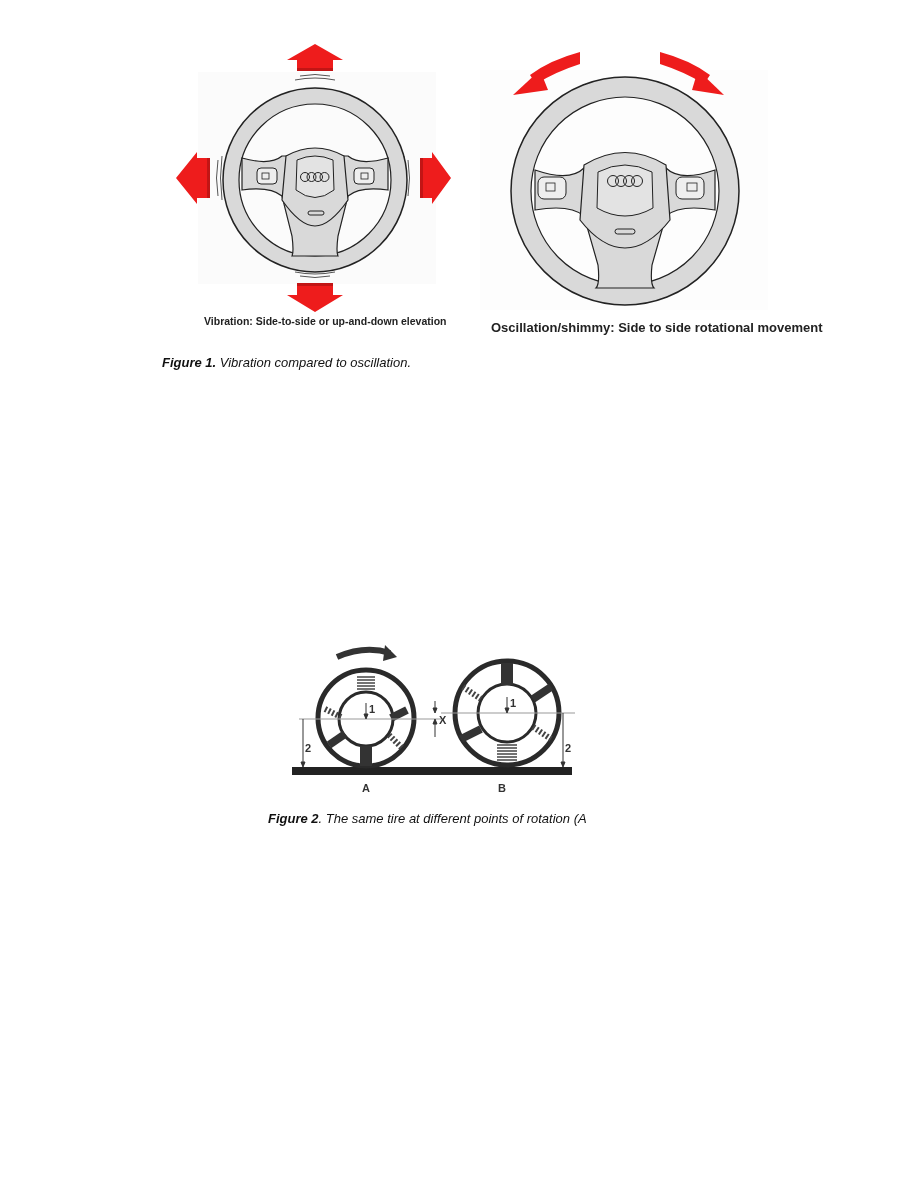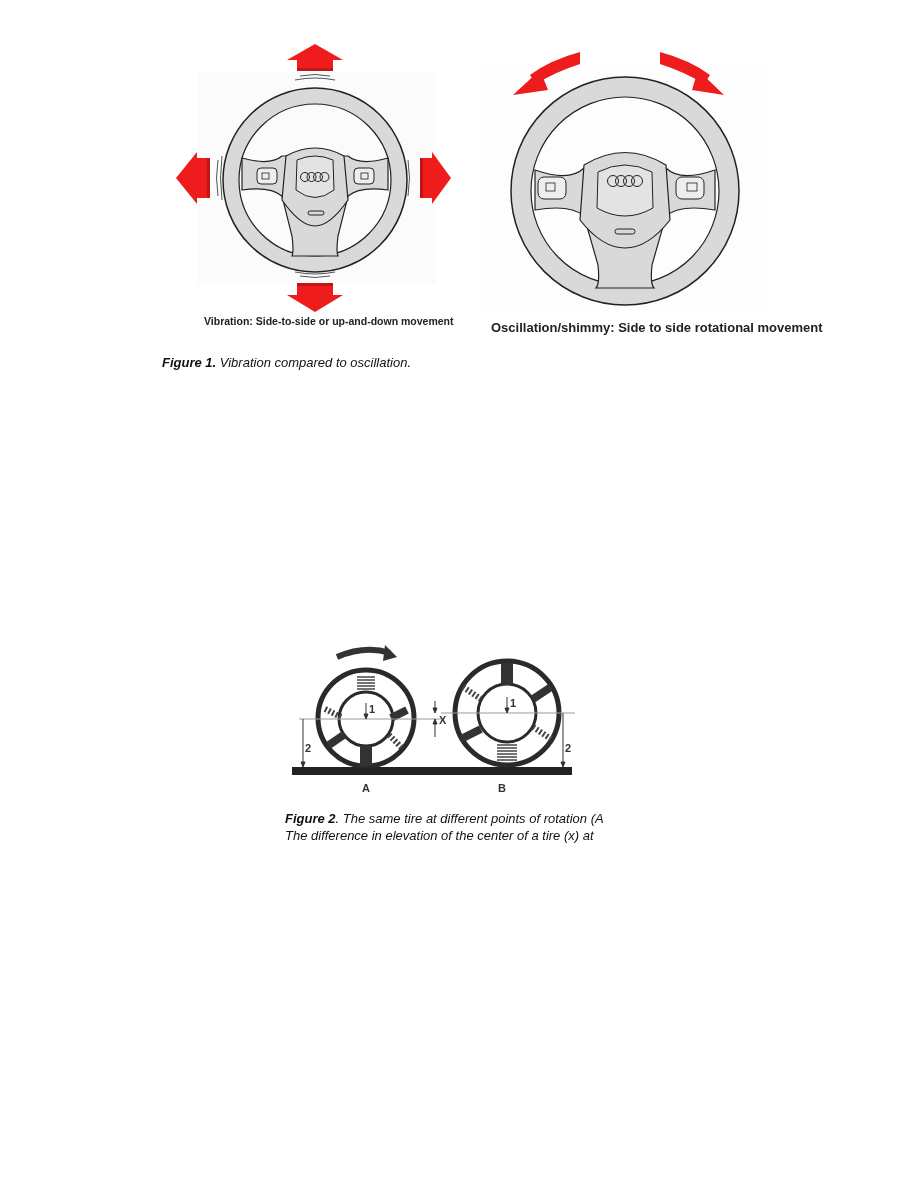--- a/index.html
+++ b/index.html
@@ -67,7 +67,7 @@
     <rect x="191" y="133" width="7" height="6" fill="none" stroke="#222" stroke-width="0.8"></rect>
   </svg>
 </div>
-<div class="abs fig-label" style="left:204px; top:315px;">Vibration: Side-to-side or up-and-down movement</div>
+<div class="abs fig-label" style="left:204px; top:315px;">Vibration: Side-to-side or up-and-down elevation</div>
 
 <div class="abs" style="left:480px; top:40px; width:290px; height:275px;">
   <svg width="290" height="275" viewBox="0 0 290 275">

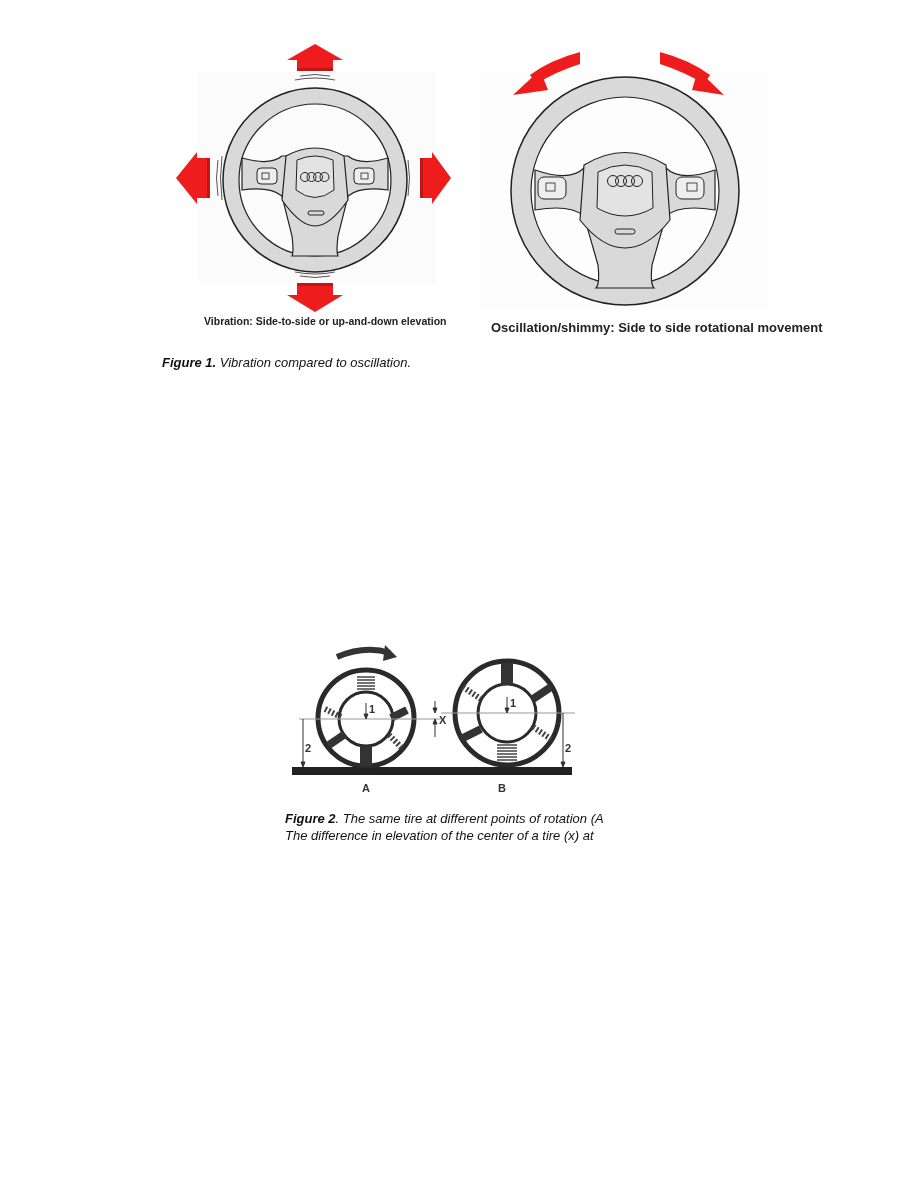--- a/index.html
+++ b/index.html
@@ -176,7 +176,7 @@
   </svg>
 </div>
 
-<div class="abs caption" style="left:285px; top:810px; width:360px;">
+<div class="abs caption" style="left:268px; top:810px; width:360px;">
   <div><b>Figure 2</b><span>. The same tire at different points of rotation (A</span></div>
   <div>The difference in elevation of the center of a tire (x) at</div>
 </div>

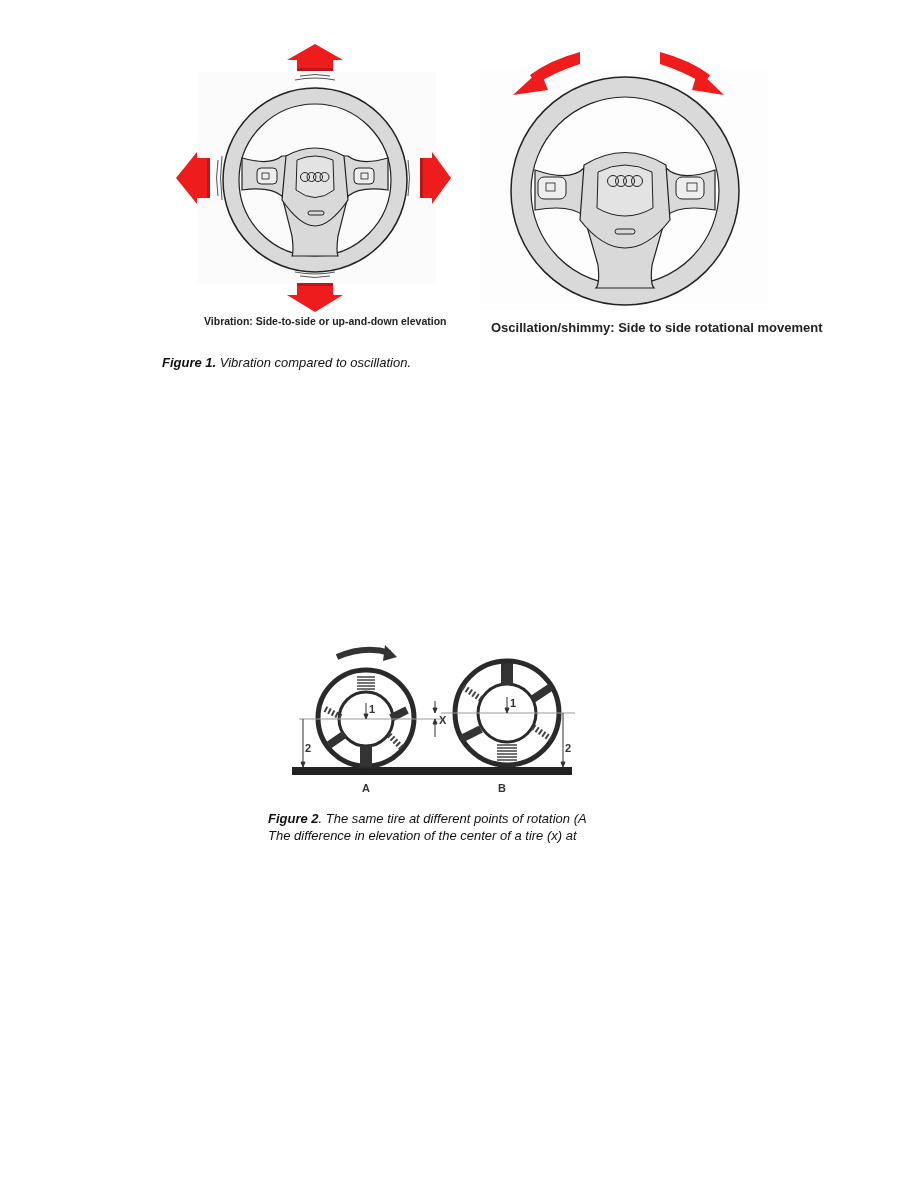--- a/index.html
+++ b/index.html
@@ -178,7 +178,6 @@
 
 <div class="abs caption" style="left:268px; top:810px; width:360px;">
   <div><b>Figure 2</b><span>. The same tire at different points of rotation (A</span></div>
-  <div>The difference in elevation of the center of a tire (x) at</div>
 </div>
 
 </body></html>

